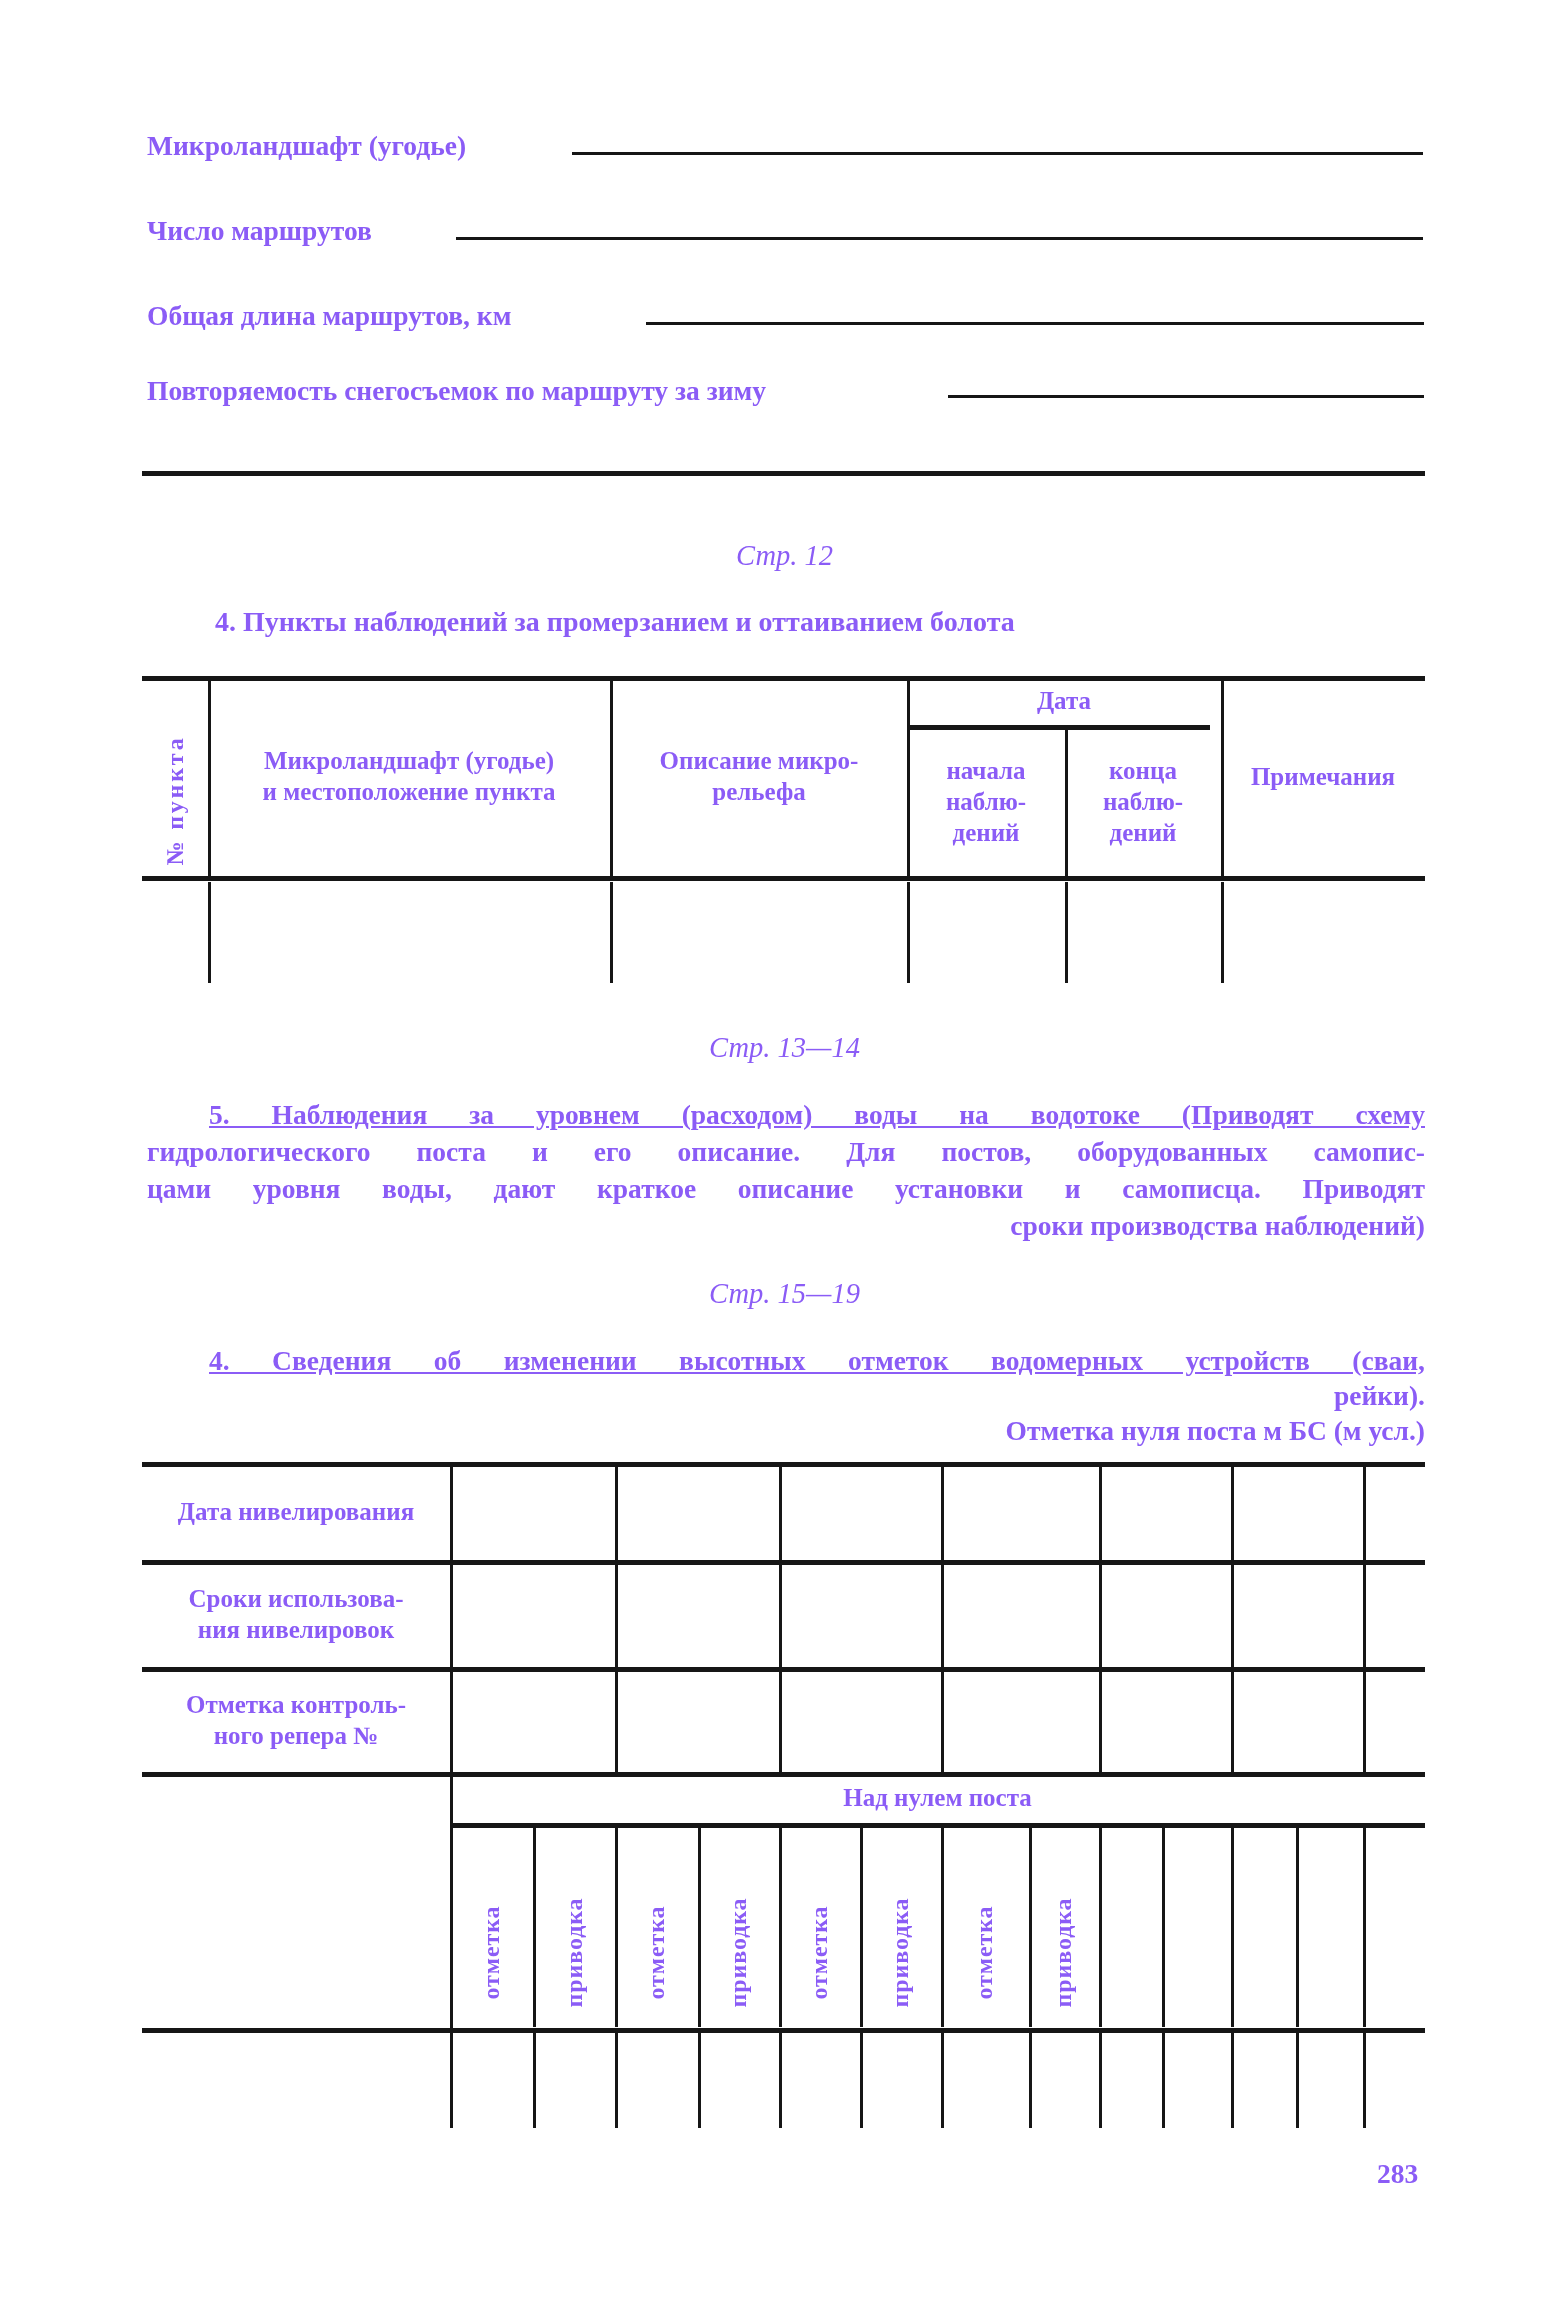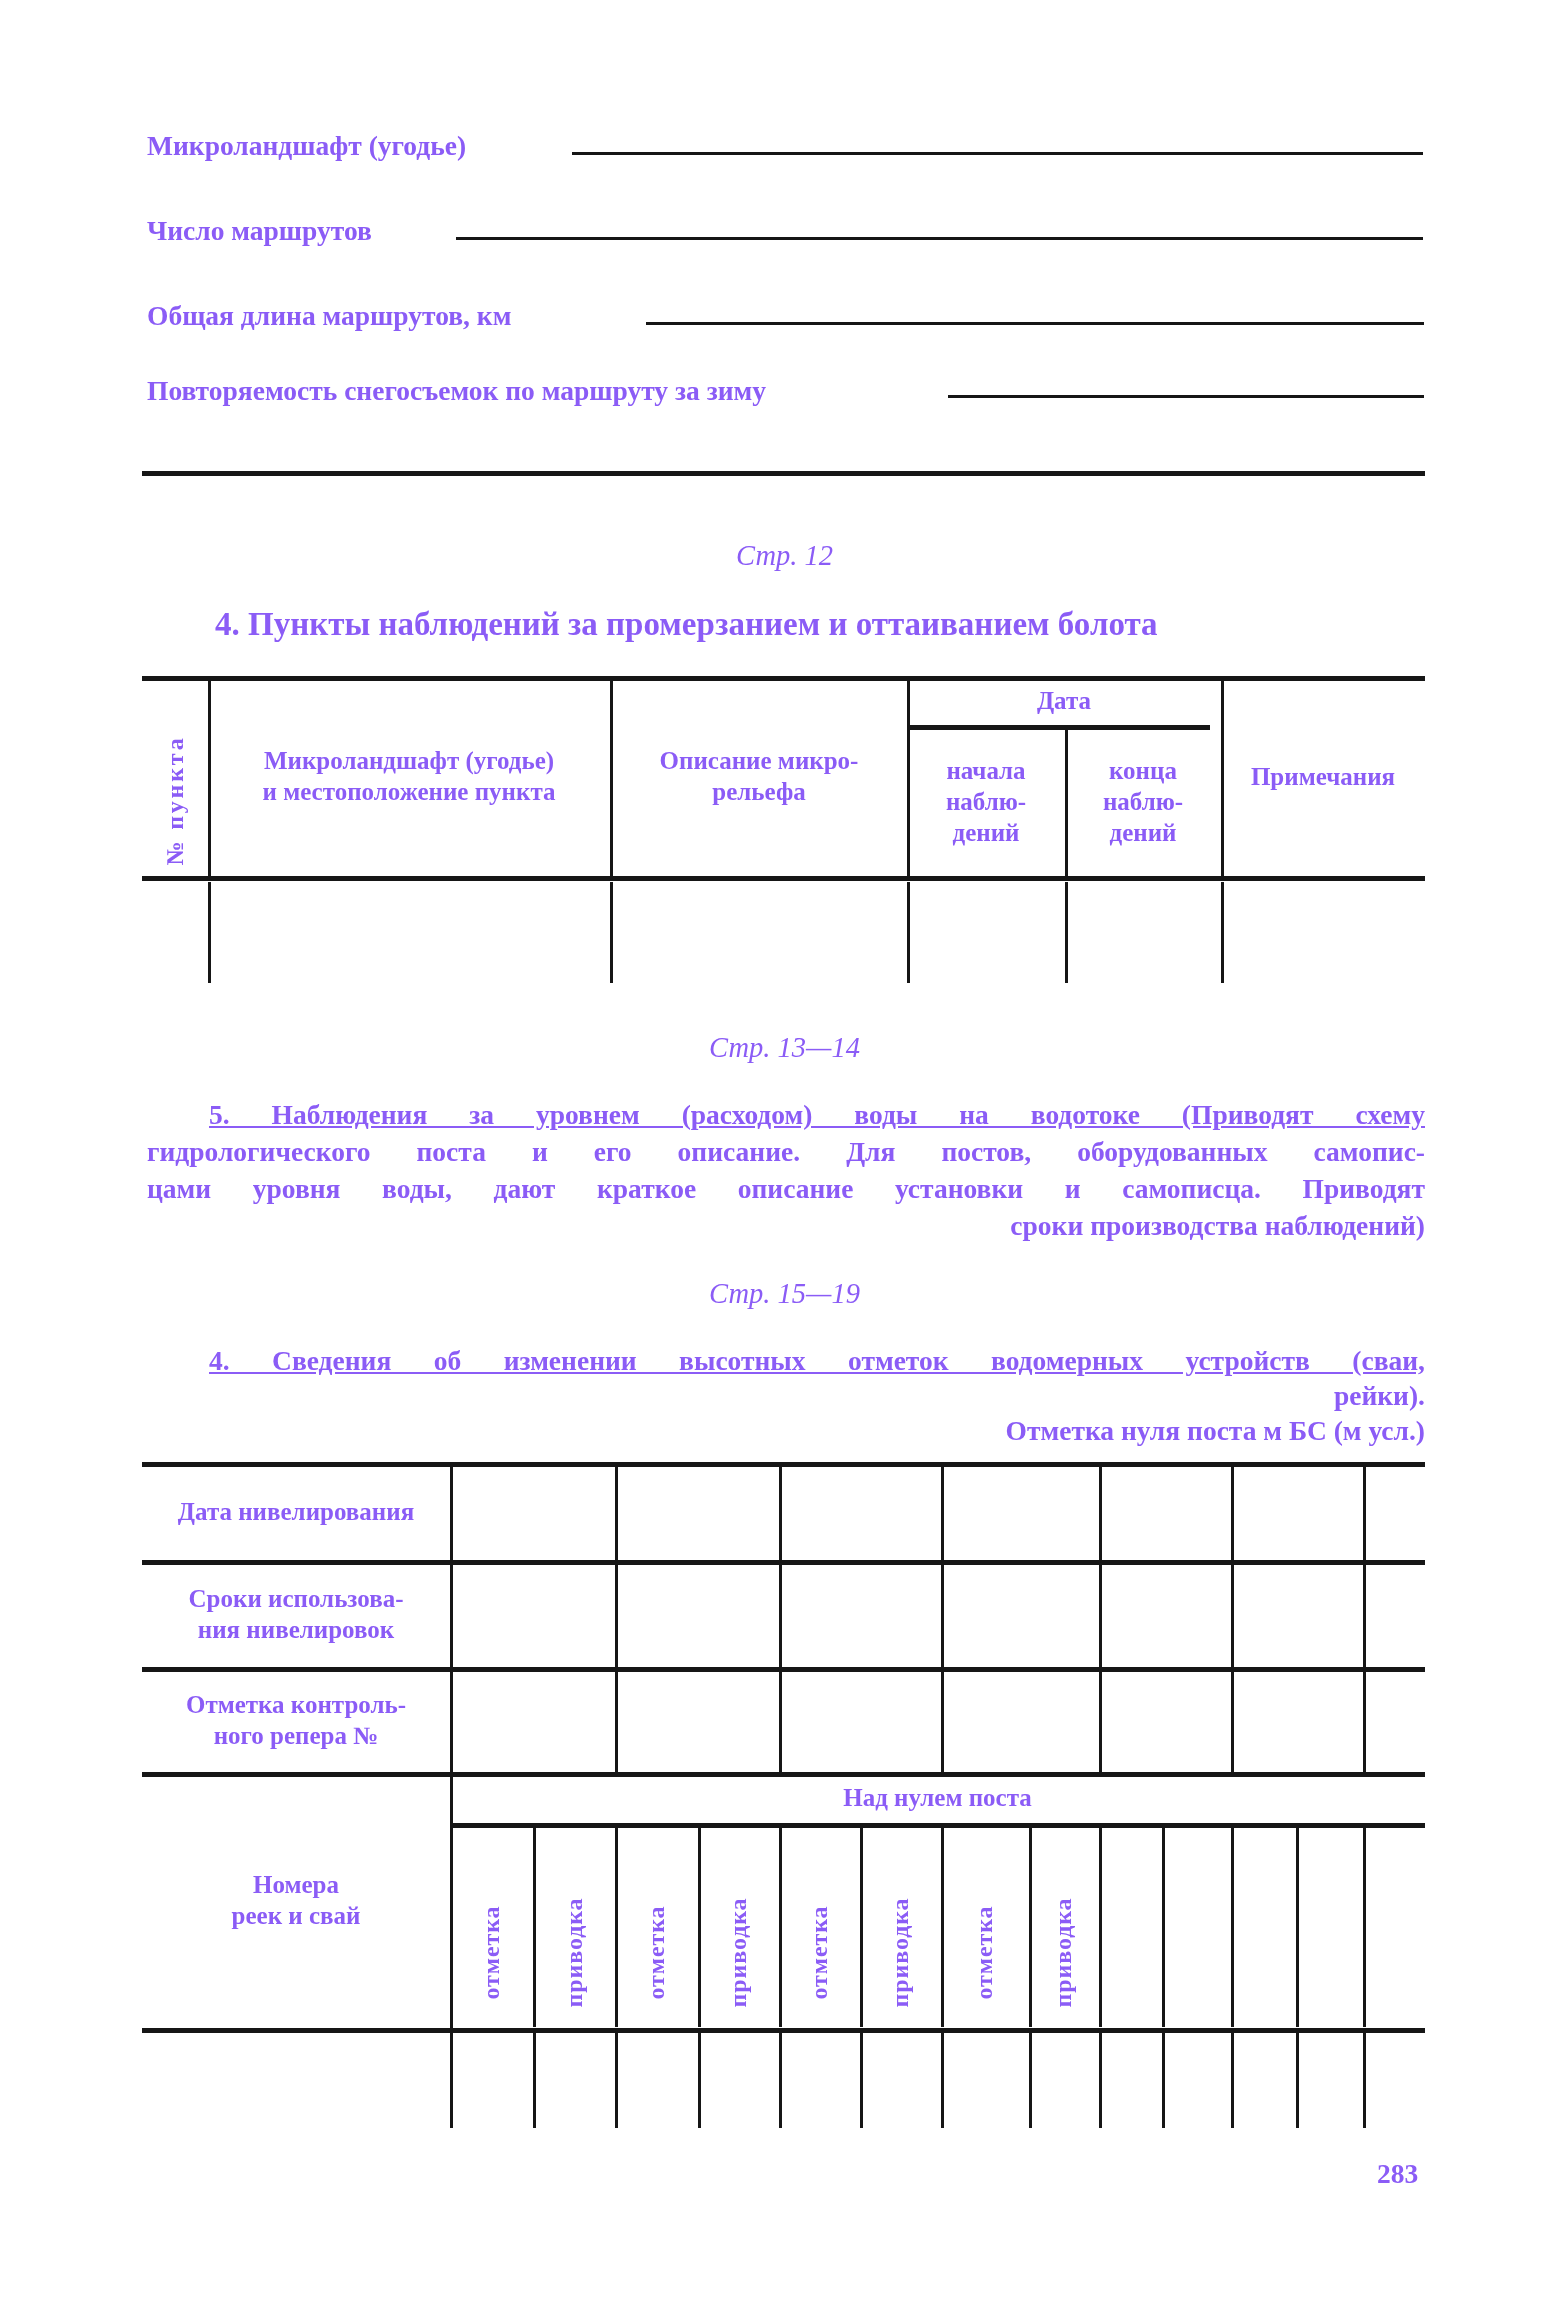--- a/index.html
+++ b/index.html
@@ -13,7 +13,7 @@
   .lbl   { position:absolute; font-weight:700; font-size:27.5px; line-height:33px; white-space:nowrap; }
   .pageref { position:absolute; left:144px; width:1281px; text-align:center;
              font-style:italic; font-weight:400; font-size:28.5px; }
-  .heading { position:absolute; font-weight:700; font-size:33px; white-space:nowrap; }
+  .heading { position:absolute; font-weight:700; font-size:28px; white-space:nowrap; }
   .para { position:absolute; font-weight:700; font-size:27.5px; }
   .jl { text-align:justify; overflow:hidden; }
   .jl::after { content:""; display:inline-block; width:100%; }

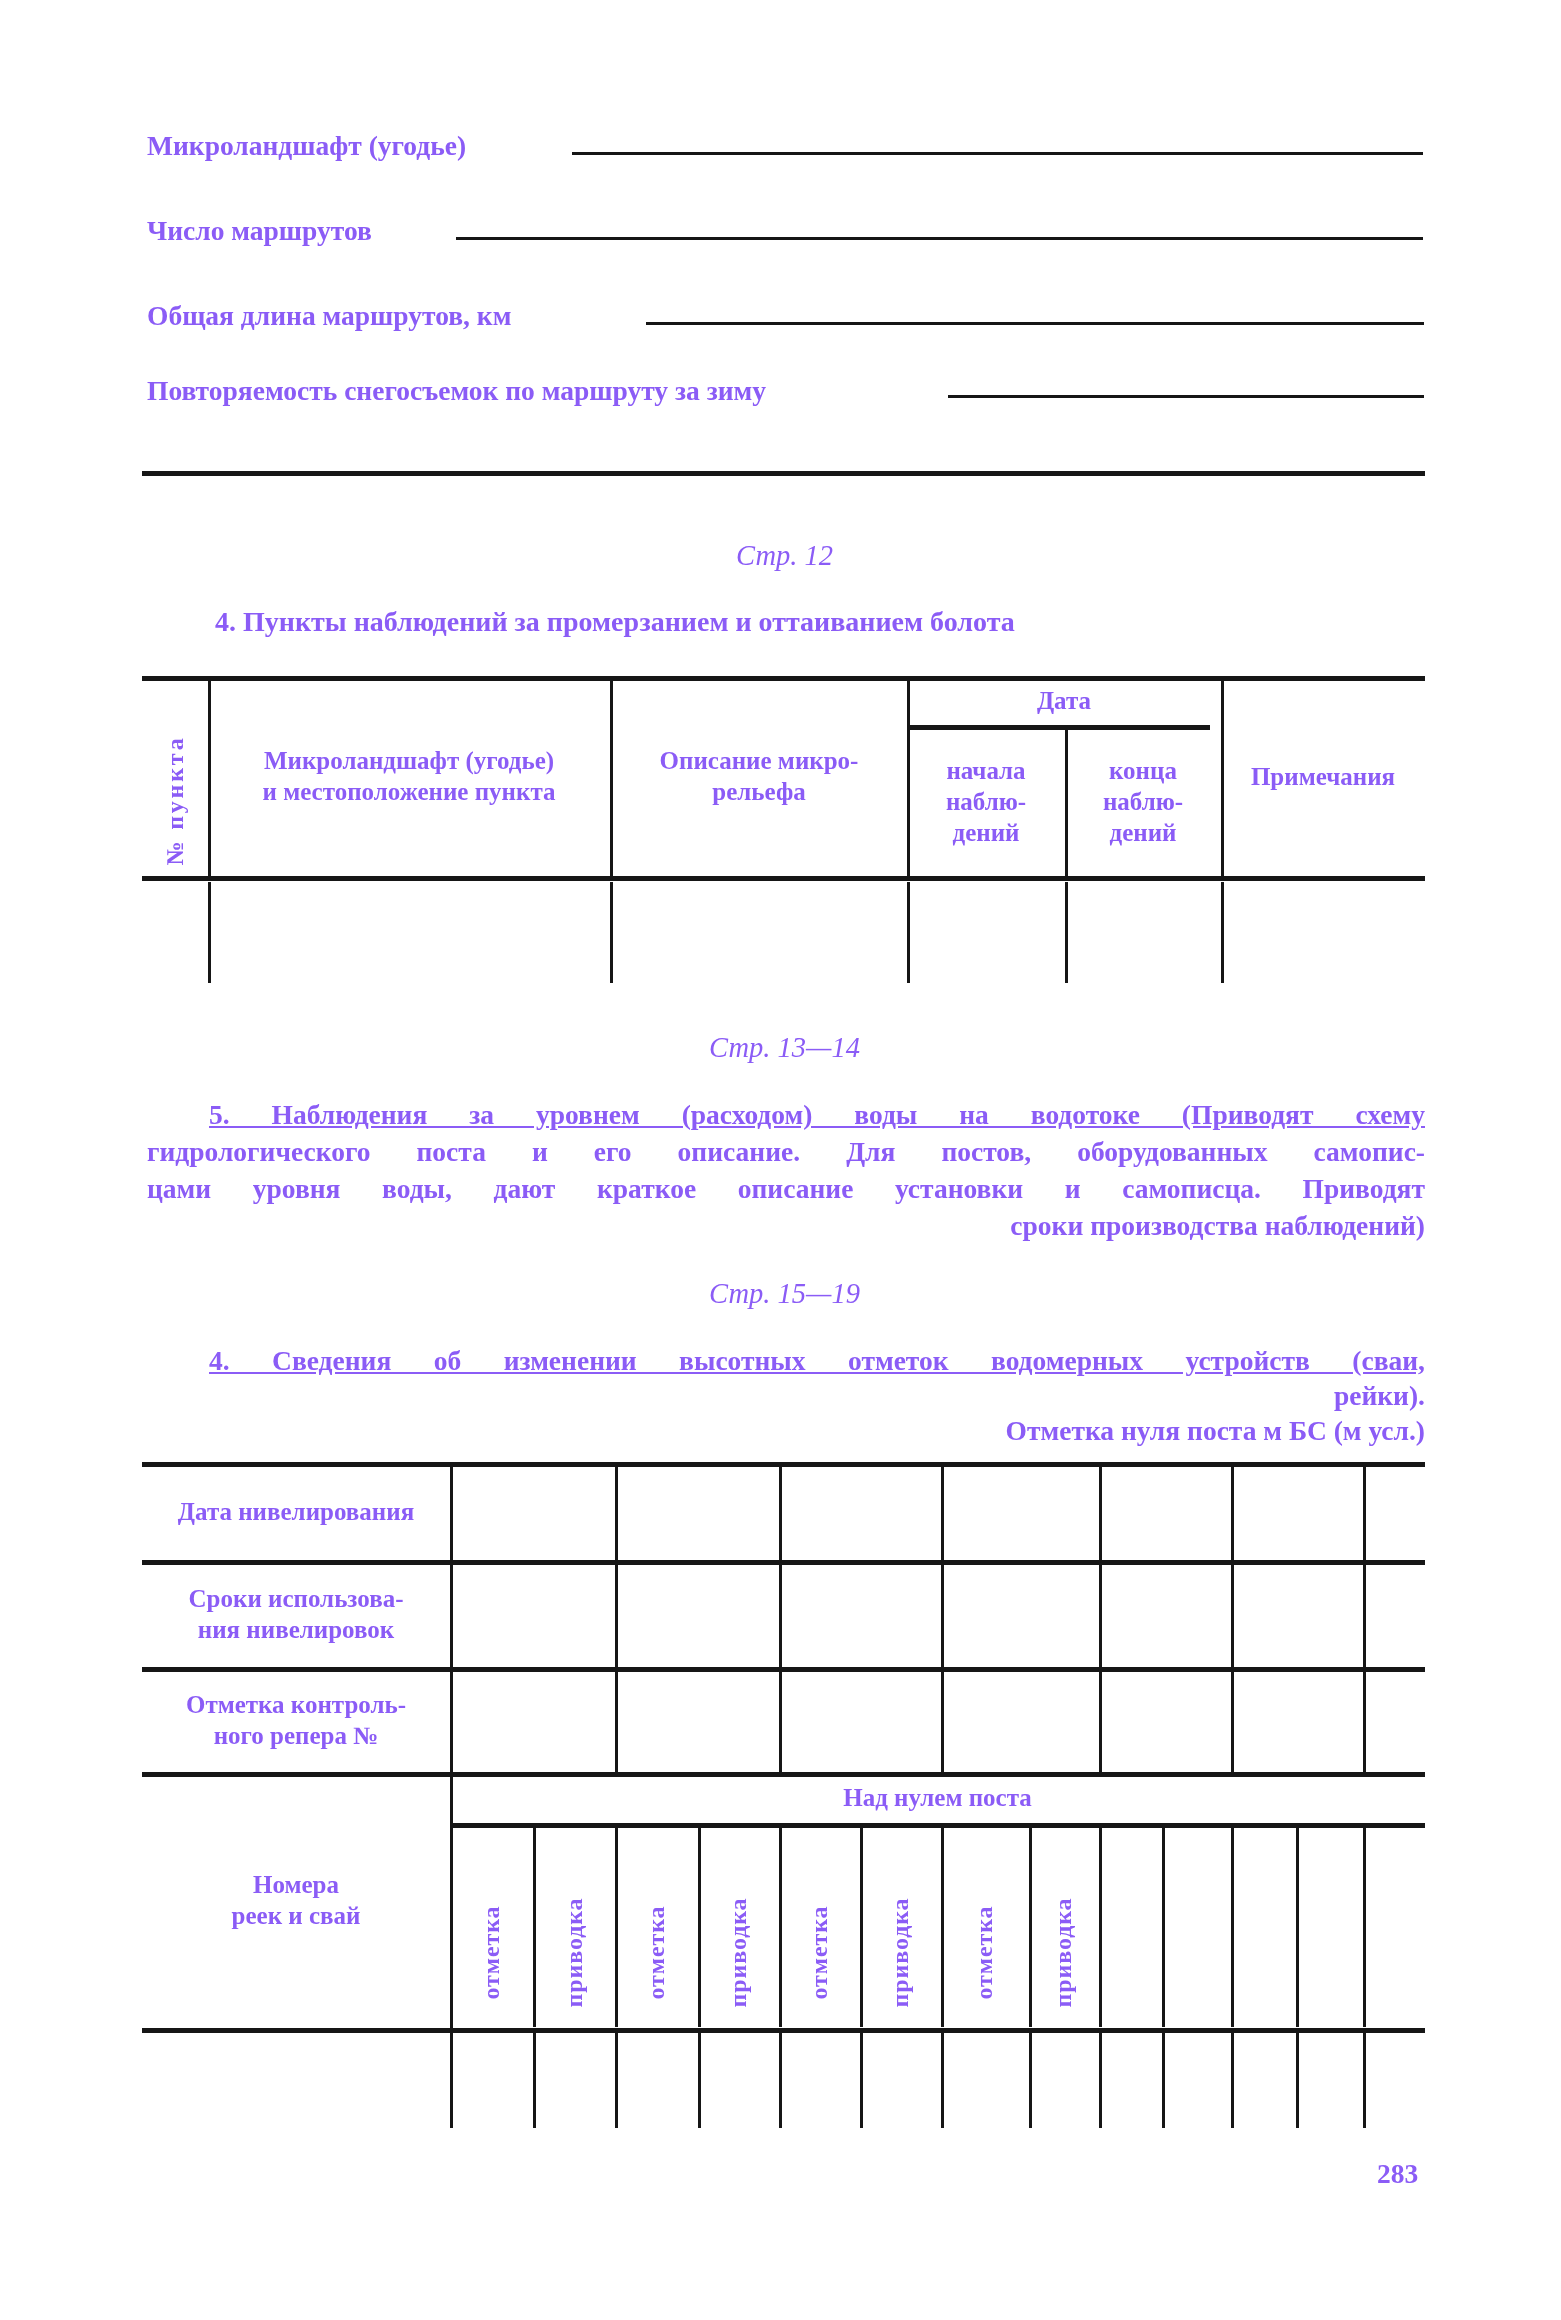--- a/index.html
+++ b/index.html
@@ -150,8 +150,6 @@
 ния нивелировок</div>
   <div class="cell" style="left:142px; top:1667px; width:308px; height:106px">Отметка контроль-
 ного репера №</div>
-  <div class="cell" style="left:142px; top:1772px; width:308px; height:255px">Номера
-реек и свай</div>
   <div class="cell" style="left:450px; top:1772px; width:975px; height:51px">Над нулем поста</div>
 
   <div class="rot" style="left:381px;  top:1939px; width:220px">отметка</div>

